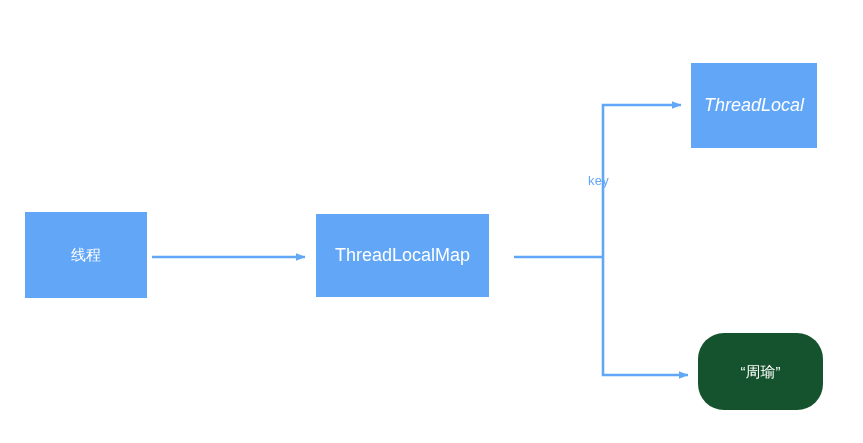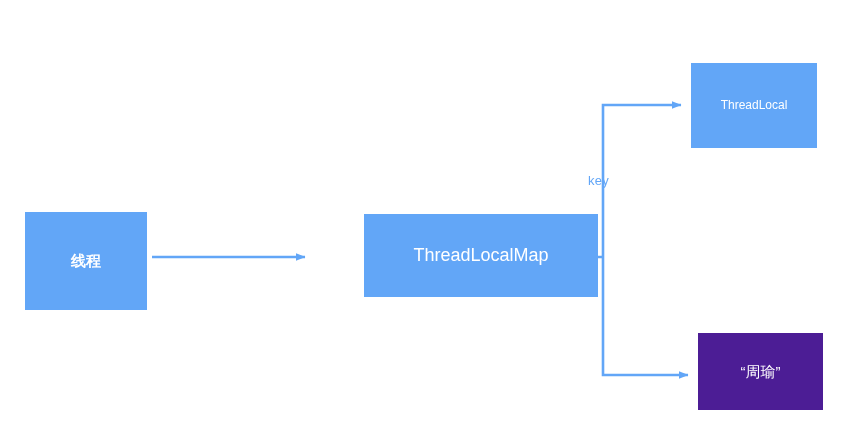--- a/index.html
+++ b/index.html
@@ -47,7 +47,7 @@
   }
   #node-thread      { left: 25px;  top: 212px; width: 122px; height: 98px; font-size: 15px; font-weight: bold; }
   #node-threadlocalmap { left: 316px; top: 214px; width: 234px; height: 83px; font-size: 18px; margin-left: 48px; }
-  #node-threadlocal { left: 691px; top: 63px;  width: 126px; height: 85px; font-size: 12px; }
+  #node-threadlocal { left: 691px; top: 63px;  width: 126px; height: 85px; font-size: 18px; font-style: italic; }
   #node-value       { left: 698px; top: 333px; width: 125px; height: 77px; font-size: 15px; }
 </style>
 </head>

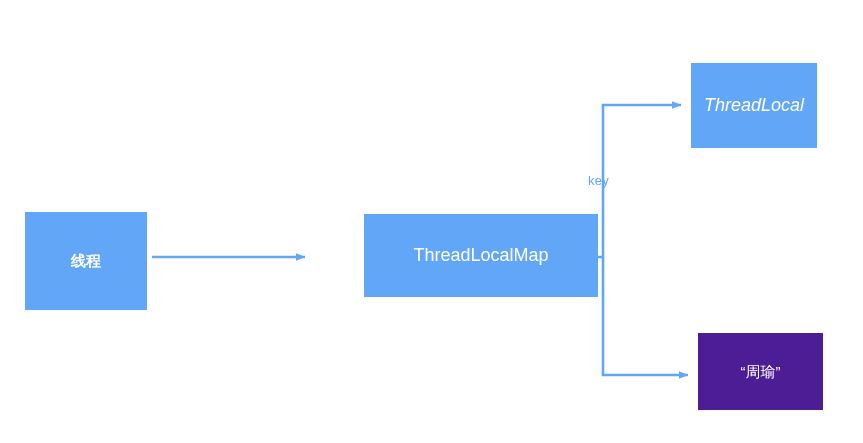--- a/index.html
+++ b/index.html
@@ -45,7 +45,7 @@
     white-space: nowrap;
     letter-spacing: 0.2px;
   }
-  #node-thread      { left: 25px;  top: 212px; width: 122px; height: 98px; font-size: 15px; font-weight: bold; }
+  #node-thread      { left: 25px;  top: 212px; width: 122px; height: 86px; font-size: 15px; }
   #node-threadlocalmap { left: 316px; top: 214px; width: 234px; height: 83px; font-size: 18px; margin-left: 48px; }
   #node-threadlocal { left: 691px; top: 63px;  width: 126px; height: 85px; font-size: 18px; font-style: italic; }
   #node-value       { left: 698px; top: 333px; width: 125px; height: 77px; font-size: 15px; }

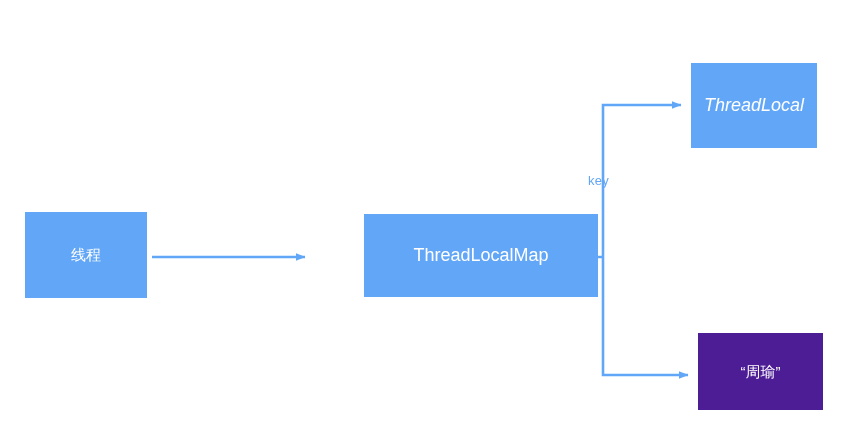--- a/index.html
+++ b/index.html
@@ -46,7 +46,7 @@
     letter-spacing: 0.2px;
   }
   #node-thread      { left: 25px;  top: 212px; width: 122px; height: 86px; font-size: 15px; }
-  #node-threadlocalmap { left: 316px; top: 214px; width: 234px; height: 83px; font-size: 18px; margin-left: 48px; }
+  #node-threadlocalmap { left: 316px; top: 214px; width: 173px; height: 83px; font-size: 18px; }
   #node-threadlocal { left: 691px; top: 63px;  width: 126px; height: 85px; font-size: 18px; font-style: italic; }
   #node-value       { left: 698px; top: 333px; width: 125px; height: 77px; font-size: 15px; }
 </style>

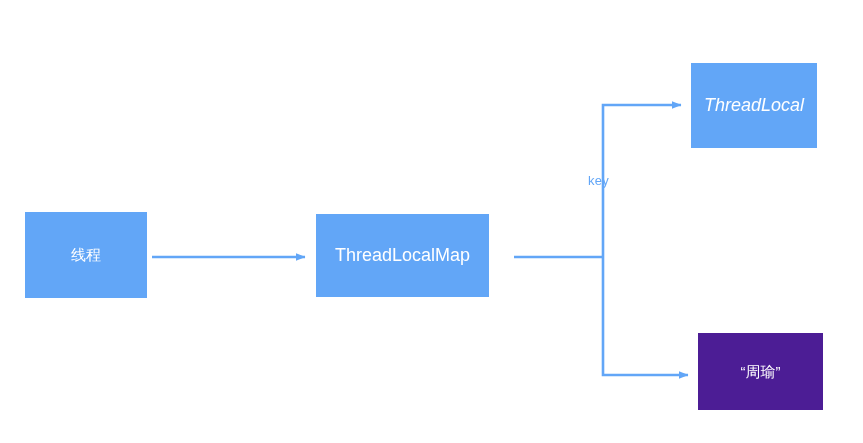--- a/index.html
+++ b/index.html
@@ -91,7 +91,7 @@
     <span class="node-label">ThreadLocal</span>
   </div>
 
-  <div class="node-box" id="node-value" style="background:#4c1d95;">
+  <div class="node-box" id="node-value" style="background:#14532d;border-radius:26px;">
     <span class="node-label">“周瑜”</span>
   </div>
 

